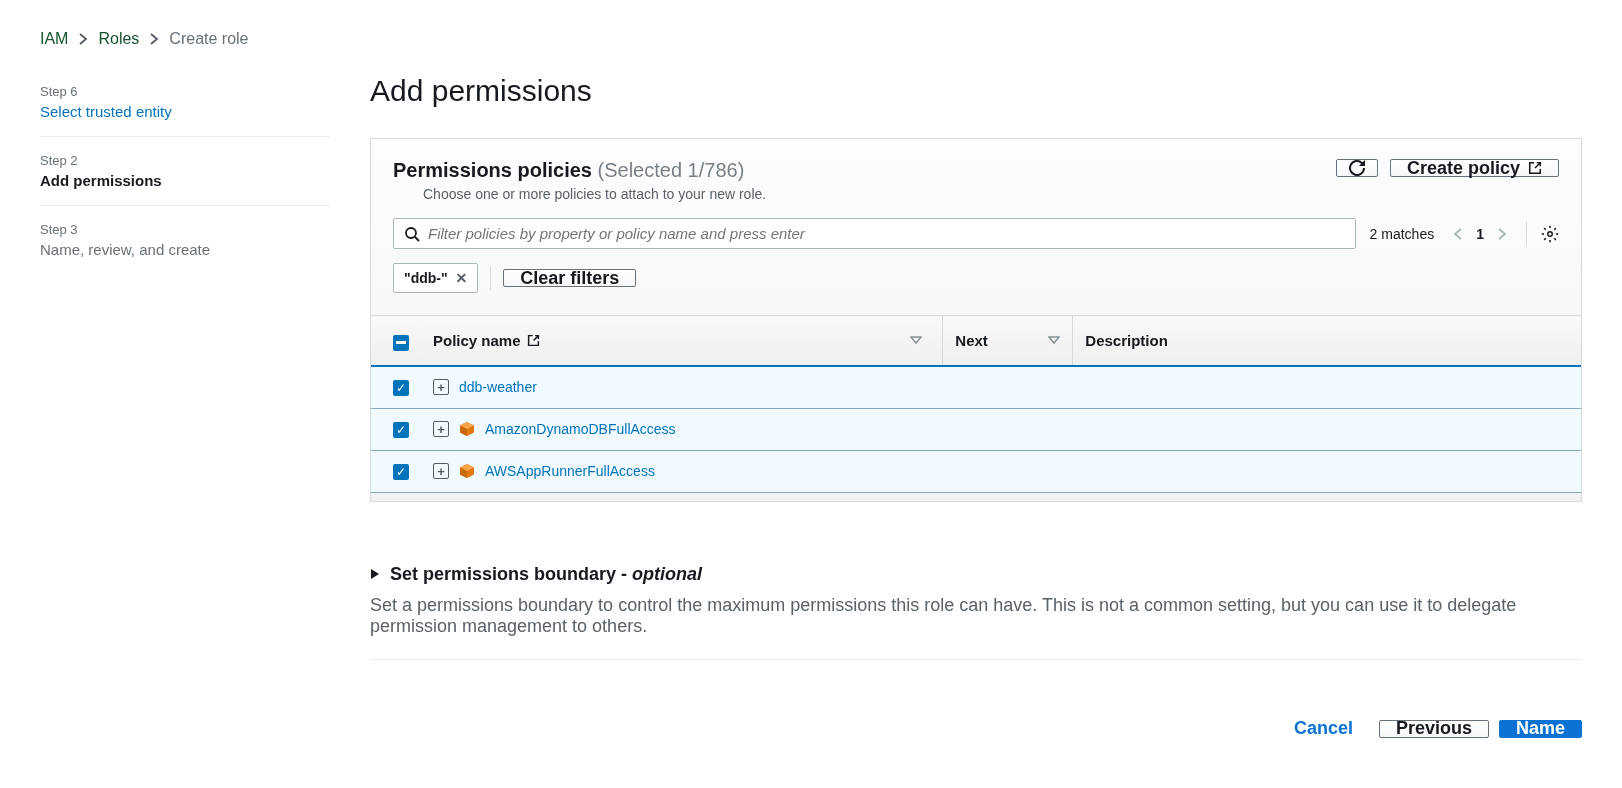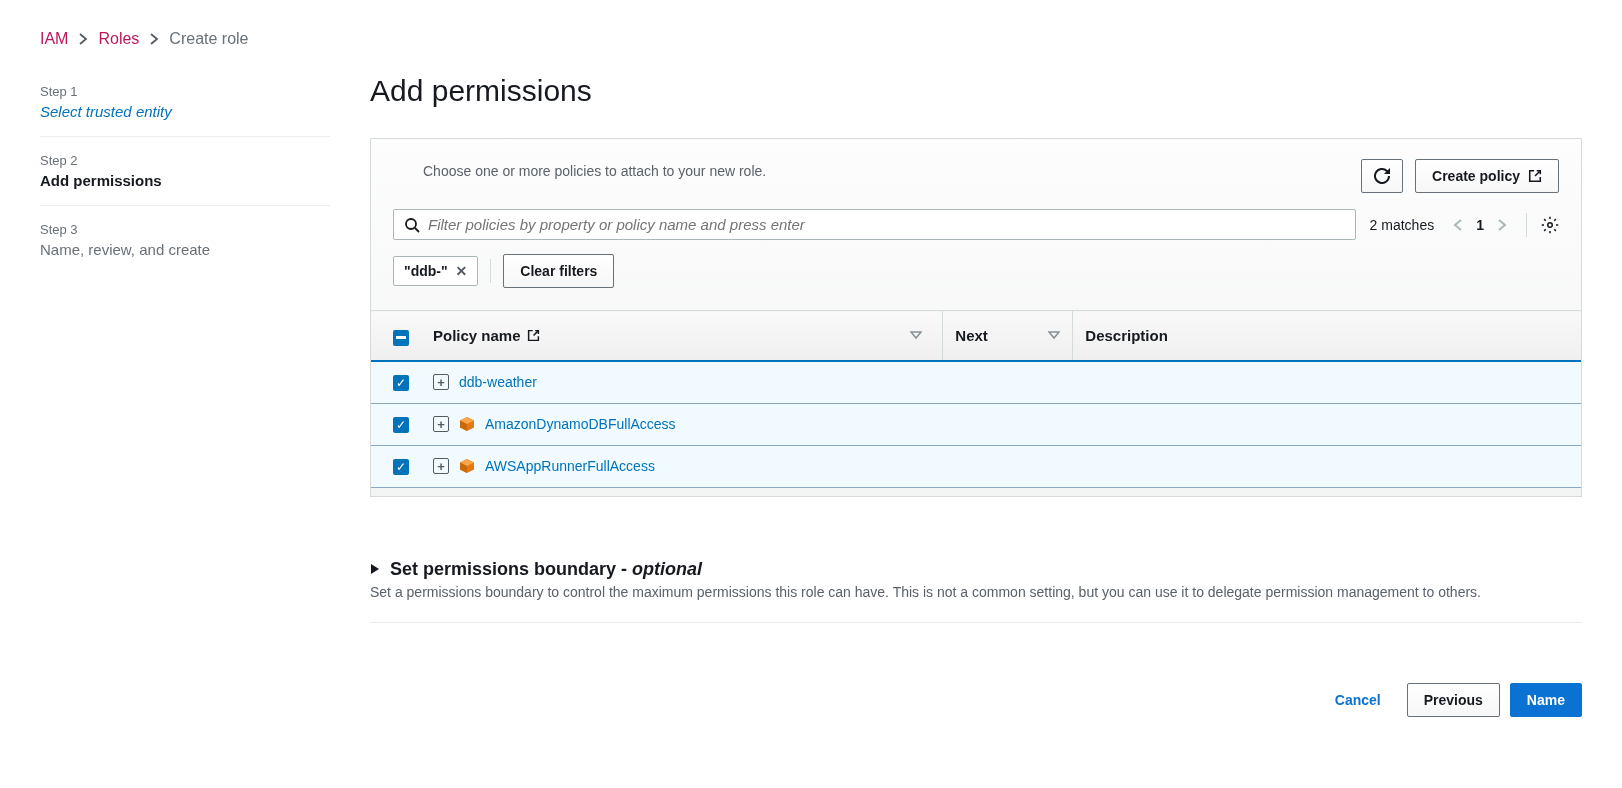--- a/index.html
+++ b/index.html
@@ -18,7 +18,7 @@
       padding: 30px 0 20px 0;
       font-size: 16px;
     }
-    .breadcrumb a { color: #be185d; text-decoration: none; }
+    .breadcrumb a { color: #14532d; text-decoration: none; }
     .breadcrumb .sep { color: #545b64; }
     .breadcrumb .current { color: #687078; }
 

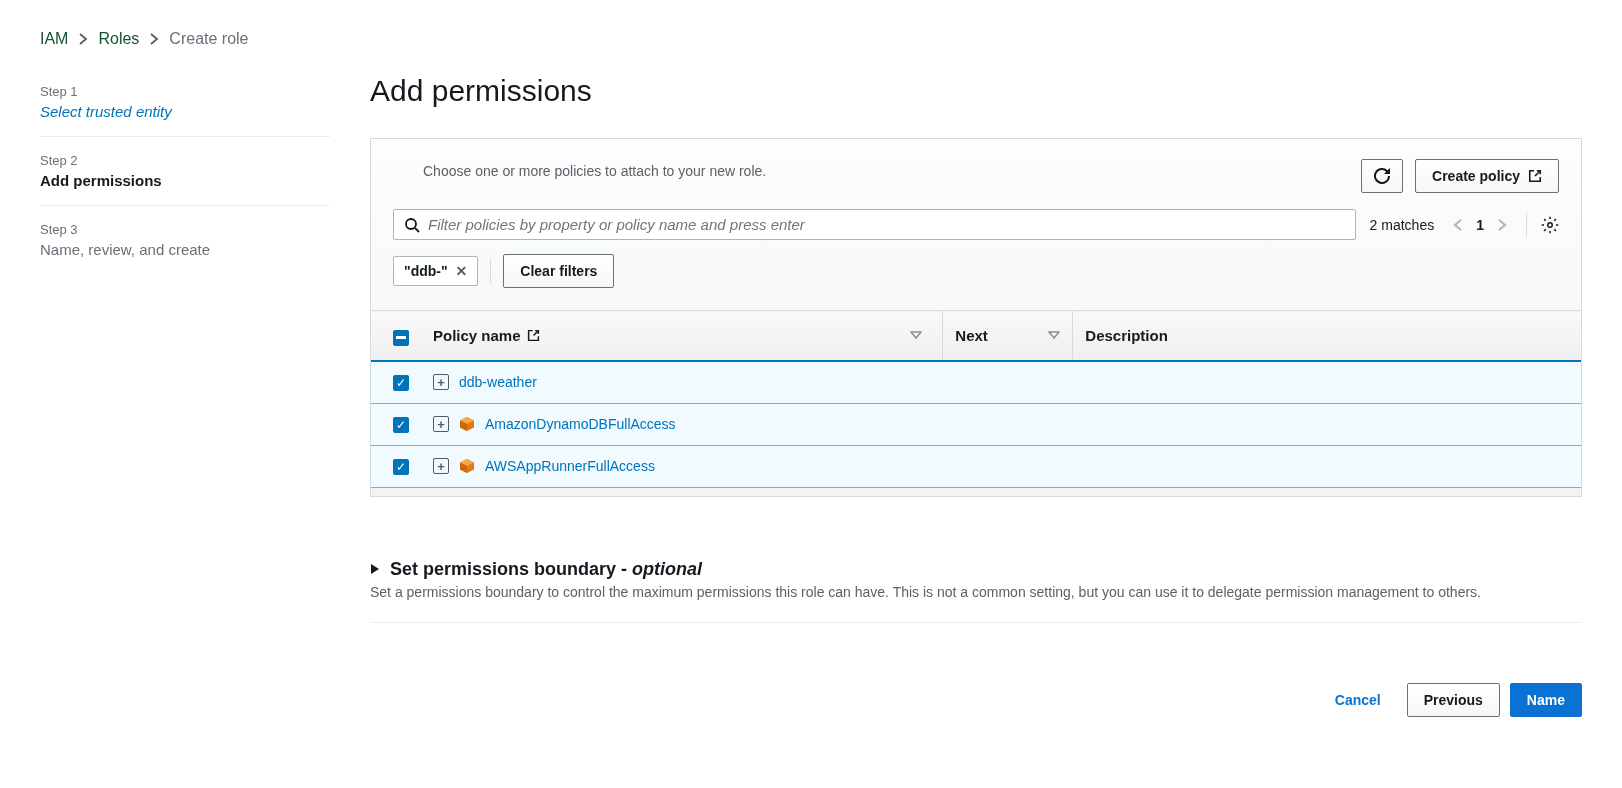--- a/index.html
+++ b/index.html
@@ -173,7 +173,7 @@
 <div class="layout">
   <div class="sidebar">
     <div class="step completed">
-      <div class="step-num">Step 1</div>
+      <div class="step-num">Step 6</div>
       <div class="step-title">Select trusted entity</div>
     </div>
     <div class="step active">

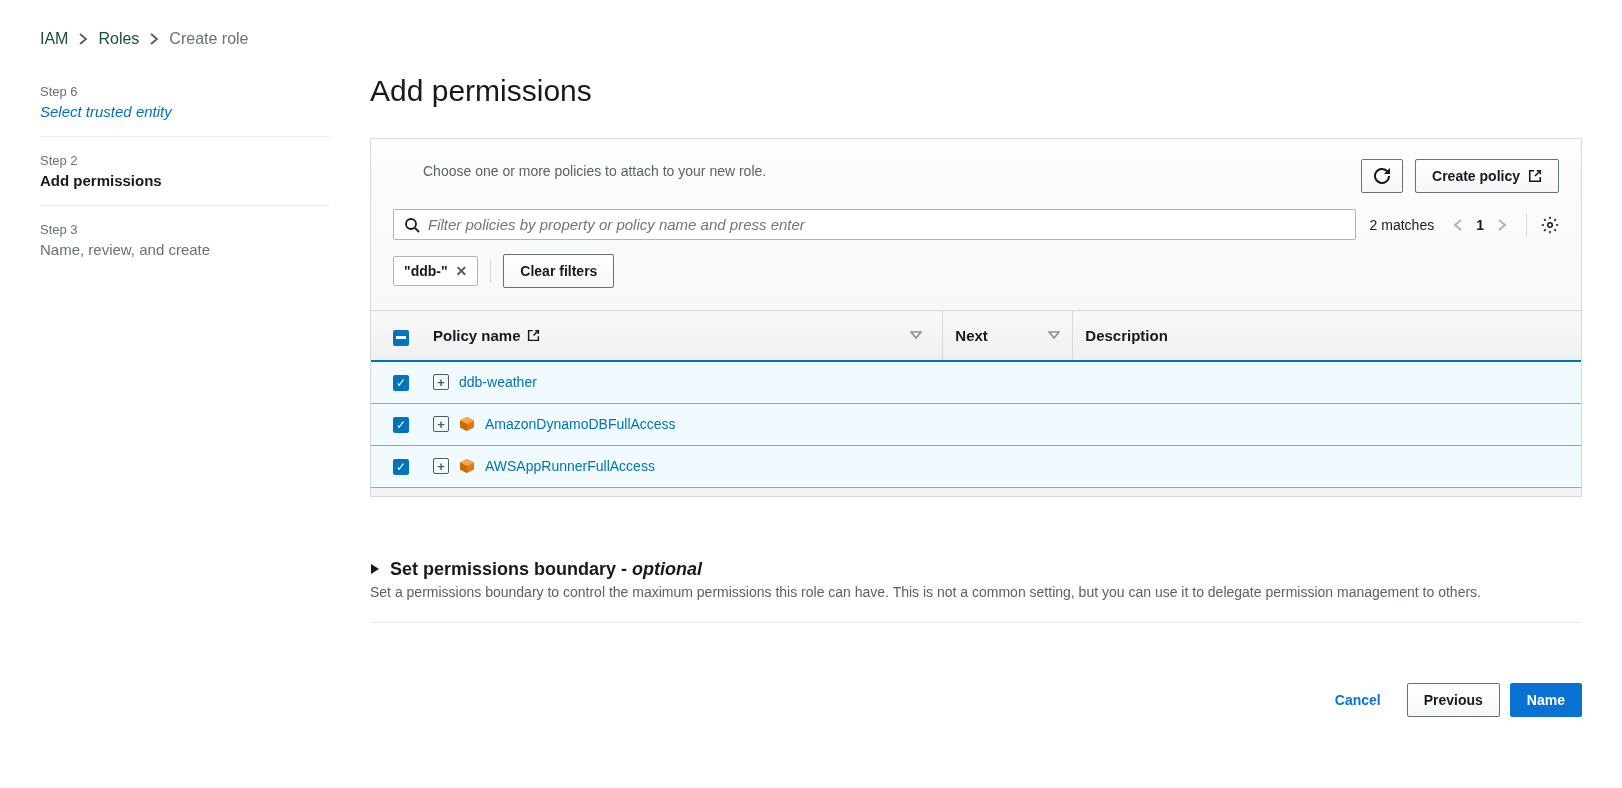--- a/index.html
+++ b/index.html
@@ -32,7 +32,7 @@
     .step + .step { border-top: 1px solid #eaeded; }
     .step-num { font-size: 13px; color: #687078; margin-bottom: 4px; }
     .step-title { font-size: 15px; }
-    .step.completed .step-title { color: #0073bb; font-style: italic; }
+    .step.completed .step-title { color: #0073bb; }
     .step.active .step-title { color: #16191f; font-weight: 700; }
 
     

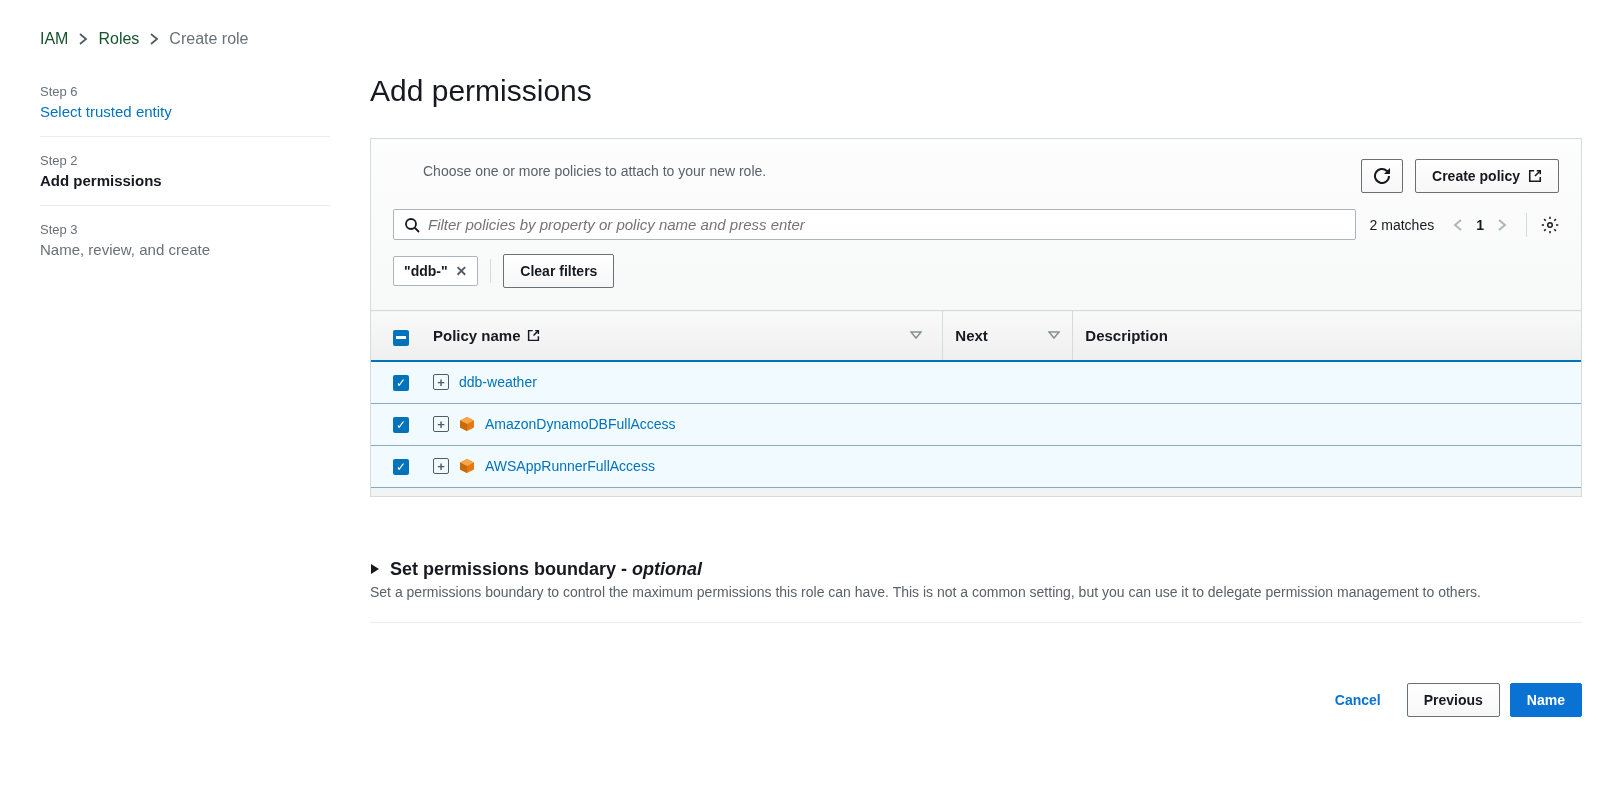--- a/index.html
+++ b/index.html
@@ -192,6 +192,10 @@
     <div class="panel">
       <div class="panel-header">
         <div>
+          <div class="panel-title-row">
+            <span>Permissions policies</span>
+            <span class="panel-title-count">(Selected 1/786)</span>
+          </div>
           <div class="panel-desc">Choose one or more policies to attach to your new role.</div>
         </div>
         <div class="panel-actions">

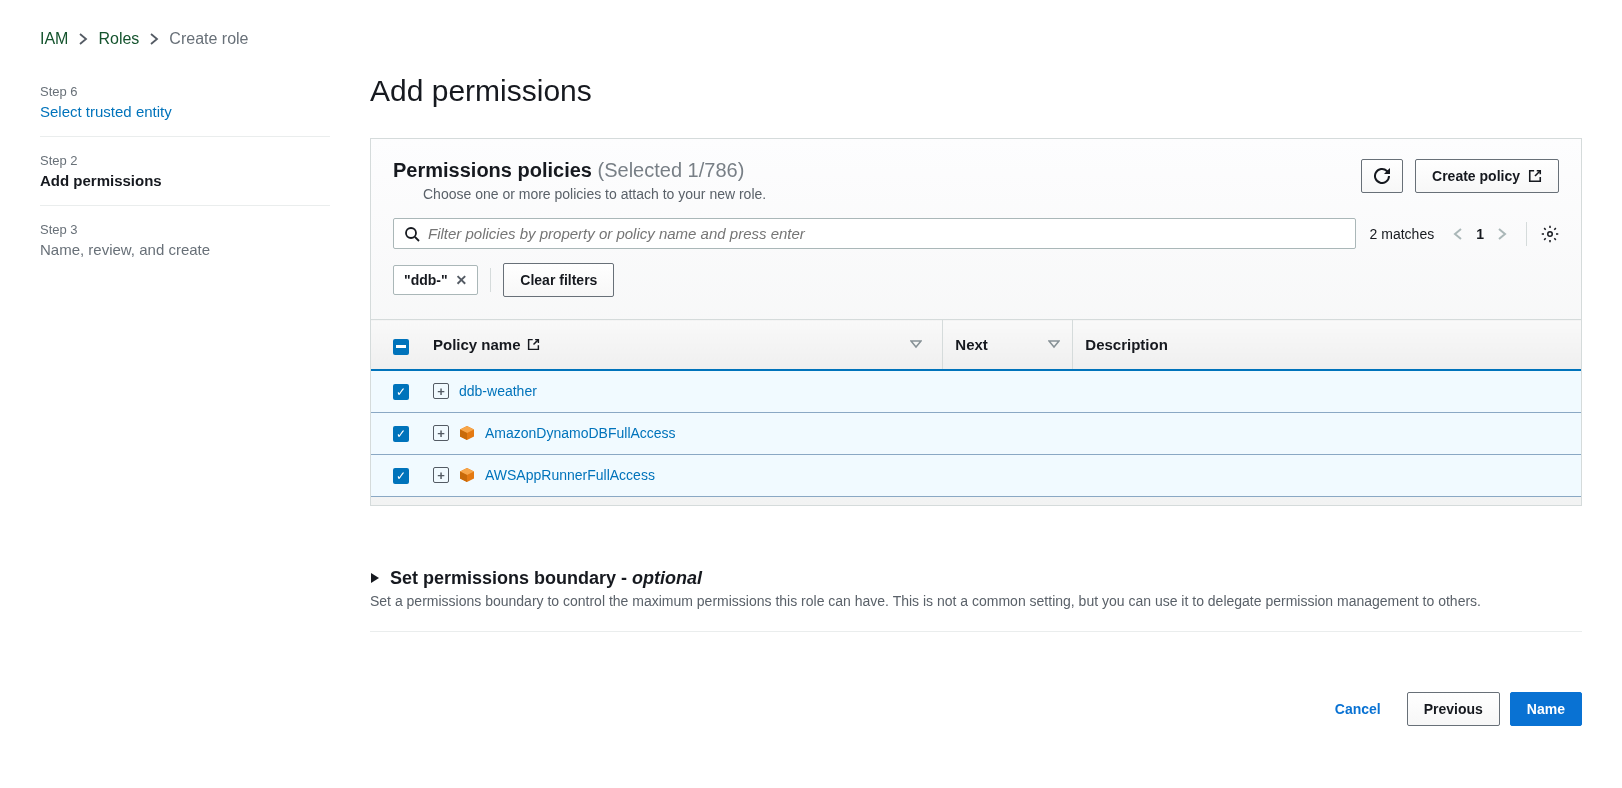--- a/index.html
+++ b/index.html
@@ -65,11 +65,11 @@
       border: 1px solid #687078;
       background: linear-gradient(#fff, #f7f7f7);
       color: #16191f;
-      font-size: 14px;
+      font-size: 18px;
       font-weight: 700;
       border-radius: 2px;
       cursor: pointer;
-      height: 34px;
+      height: 18px;
     }
     .btn.icon-only { padding: 6px 12px; }
     .btn.primary { background: #0972d3; border-color: #0972d3; color: #fff; }

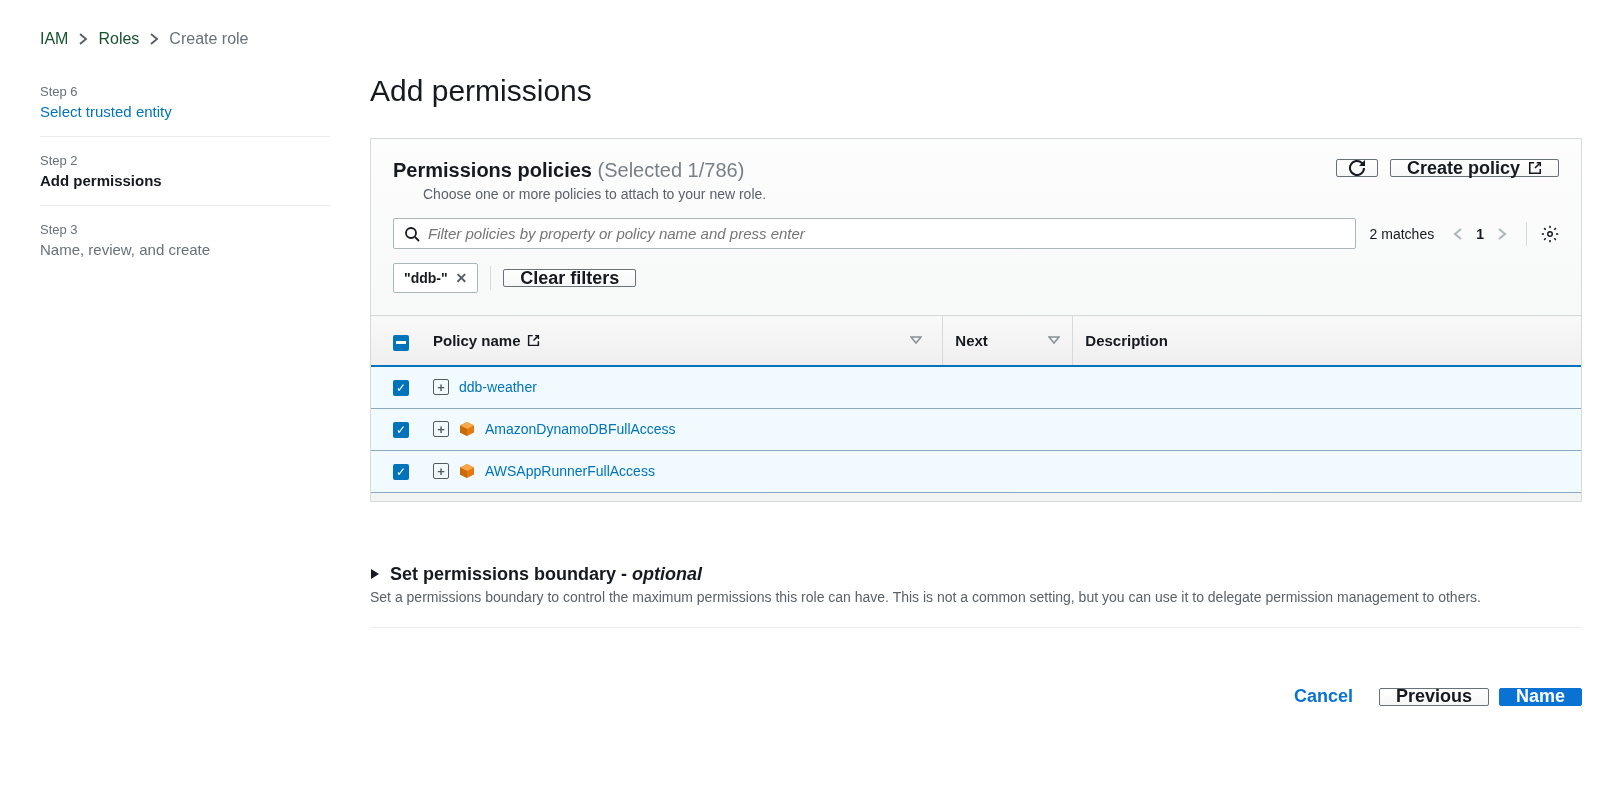--- a/index.html
+++ b/index.html
@@ -146,7 +146,7 @@
     .boundary { border-bottom: 1px solid #eaeded; padding: 10px 0 22px 0; margin-bottom: 60px; }
     .boundary-title { display: flex; align-items: center; gap: 10px; font-size: 18px; font-weight: 700; margin-top: 28px; }
     .boundary-title .optional { font-style: italic; font-weight: 700; }
-    .boundary-desc { font-size: 14px; color: #5a6169; margin-top: 4px; }
+    .boundary-desc { font-size: 18px; color: #5a6169; margin-top: 10px; }
 
     
     .footer { display: flex; justify-content: flex-end; gap: 10px; padding-bottom: 30px; }

